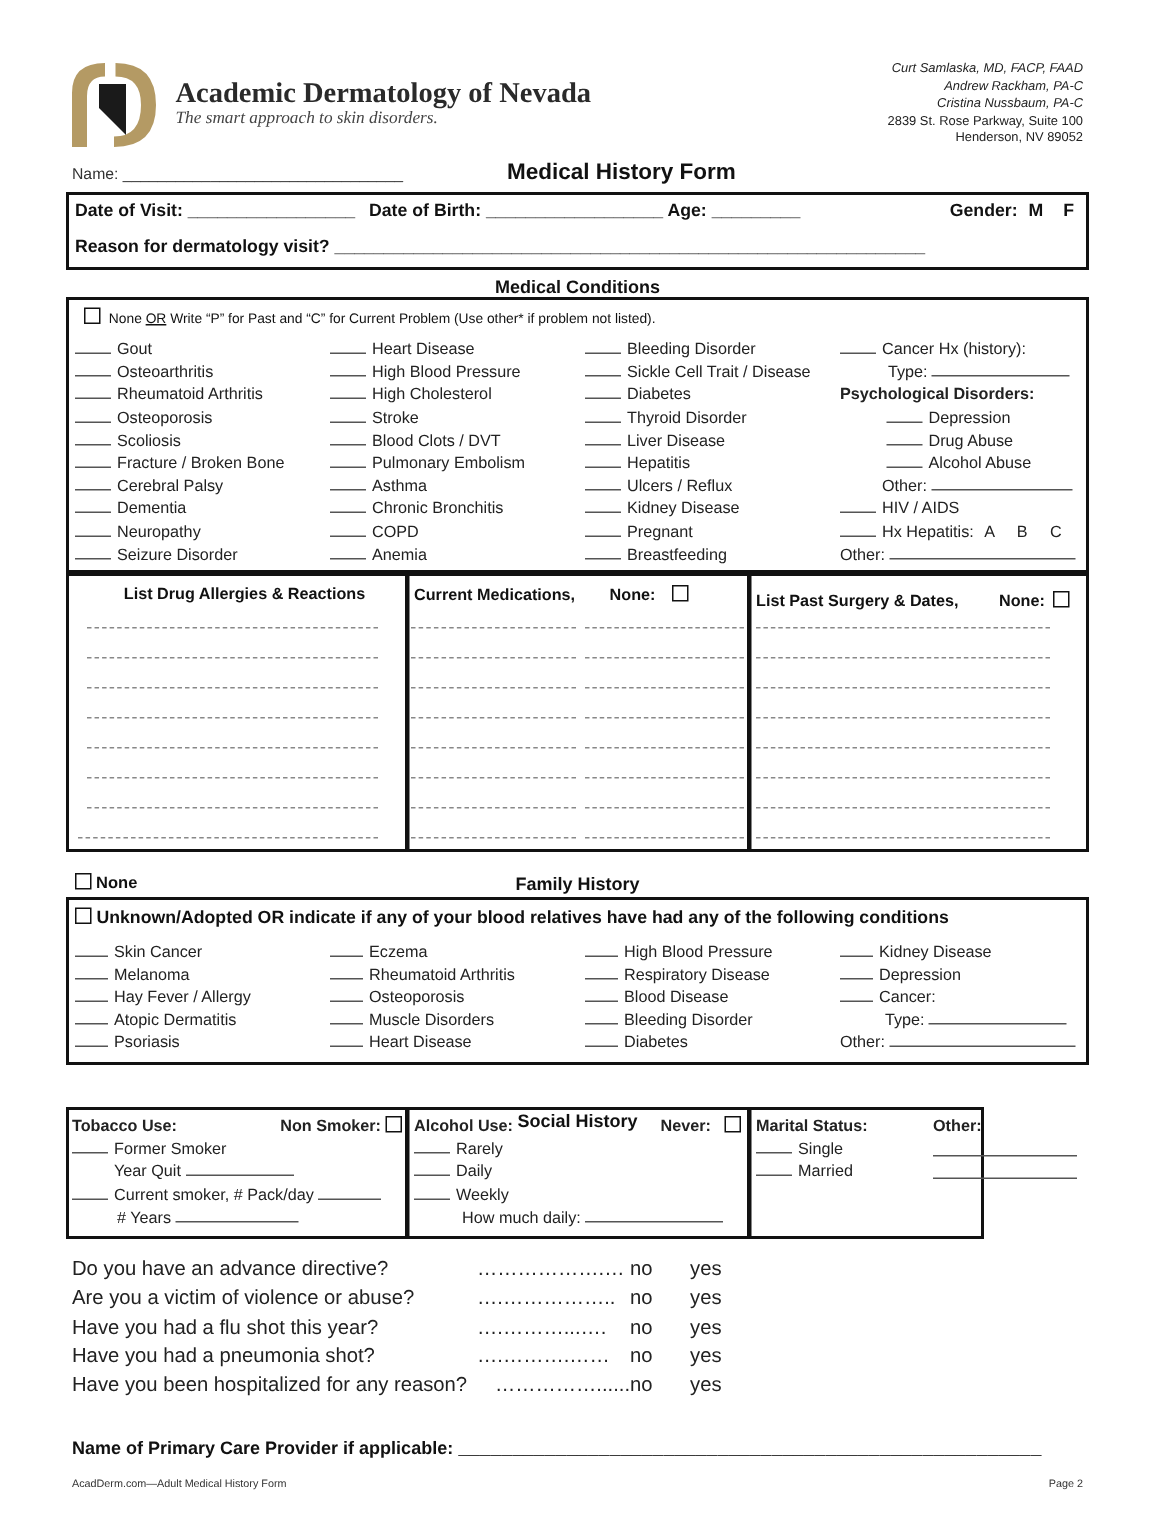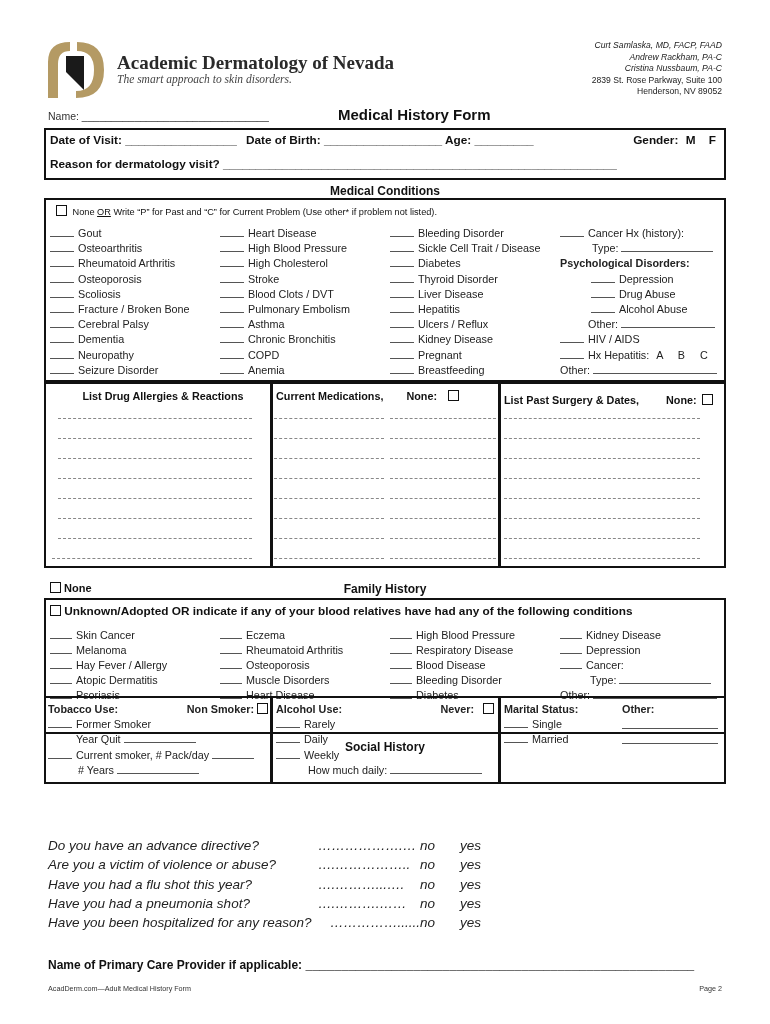--- a/index.html
+++ b/index.html
@@ -47,7 +47,7 @@
 
   
   .fam-none { left: 50px; top: 582px; font-size: 11px; font-weight: bold; }
-  .fam-box { left: 44px; top: 598px; width: 682px; height: 136px; }
+  .fam-box { left: 44px; top: 598px; width: 682px; height: 112px; }
   .fam-intro { position: absolute; left: 4px; top: 4px; font-size: 11.8px; font-weight: bold; white-space: nowrap; }
   .fam-col { position: absolute; top: 28px; font-size: 10.8px; line-height: 15px; color: #222; }
   .fam-col div { white-space: nowrap; }

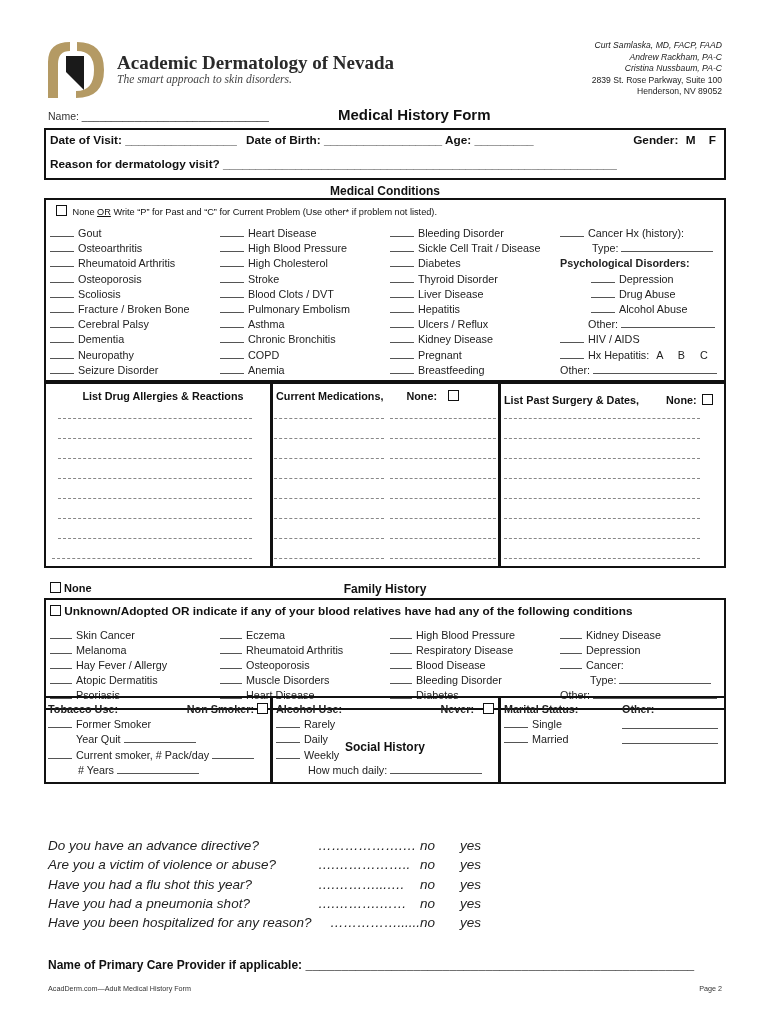--- a/index.html
+++ b/index.html
@@ -54,7 +54,7 @@
   .b22 { width: 22px; margin-right: 4px; }
 
   
-  .social-box { left: 44px; top: 696px; width: 682px; height: 88px; }
+  .social-box { left: 44px; top: 738px; width: 612px; height: 88px; }
   .social-col { position: absolute; top: 4px; font-size: 10.8px; line-height: 15.2px; color: #222; }
   .social-col div { white-space: nowrap; }
 

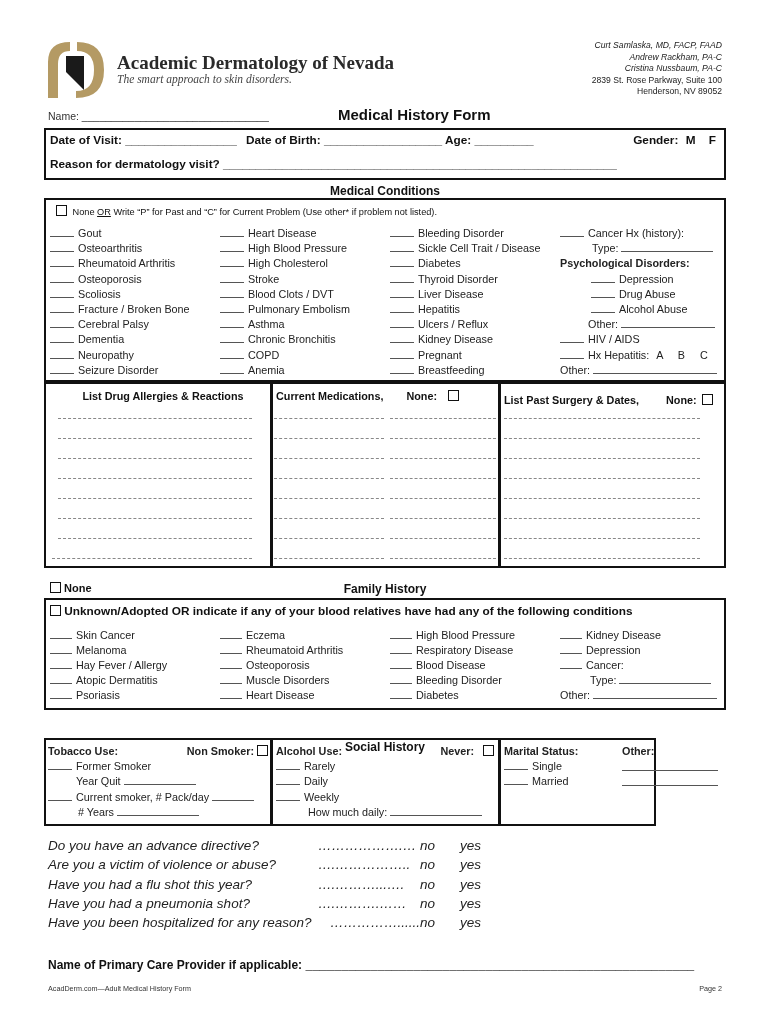--- a/index.html
+++ b/index.html
@@ -60,7 +60,7 @@
 
   
   .questions { left: 48px; top: 836px; font-size: 13.5px; line-height: 19.3px; color: #222; }
-  .q-row { position: relative; height: 19.3px; width: 460px; font-style: italic; }
+  .q-row { position: relative; height: 19.3px; width: 460px; }
   .q-text { position: absolute; left: 0; white-space: nowrap; }
   .q-dots { position: absolute; left: 270px; white-space: nowrap; }
   .q-no { position: absolute; left: 372px; }

